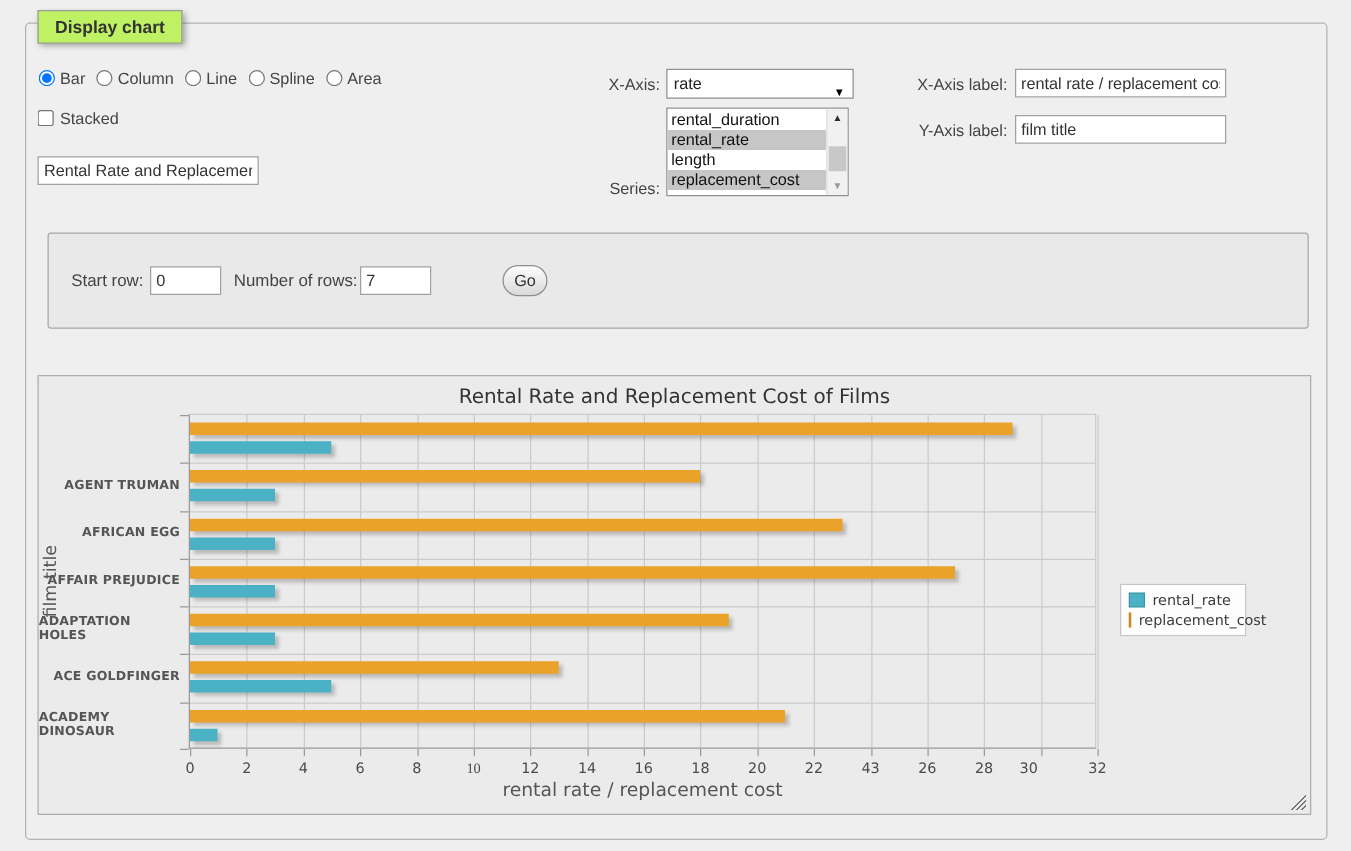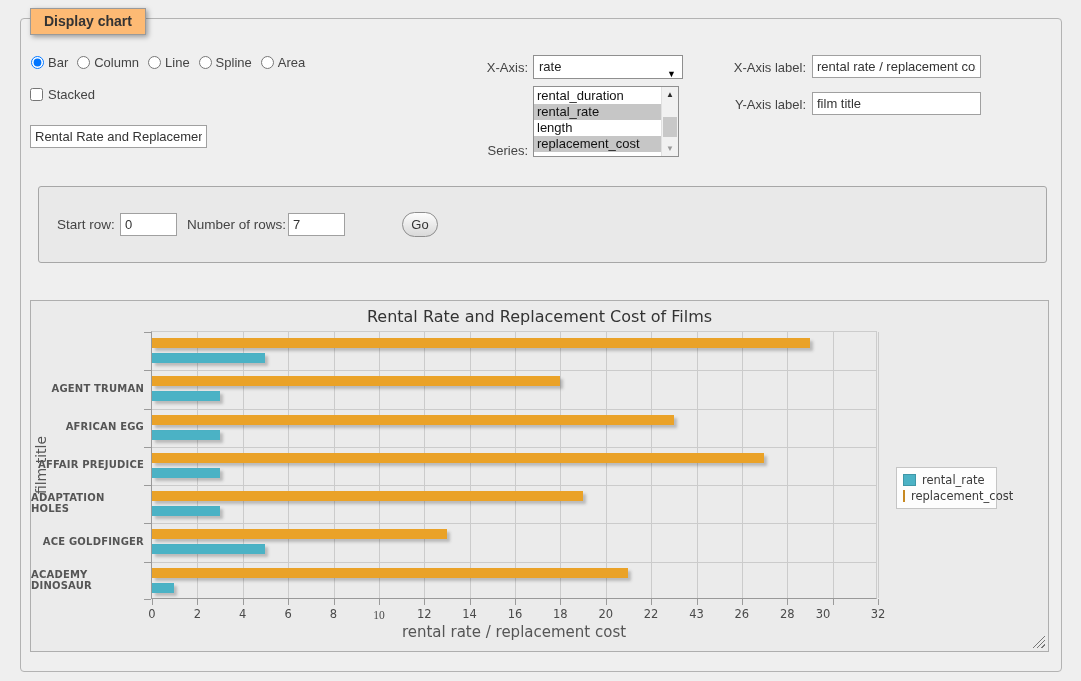--- a/index.html
+++ b/index.html
@@ -8,7 +8,7 @@
 
   
   .outer-fieldset { position:absolute; left:20px; top:18px; width:1042px; height:654px; border:1px solid #b3b3b3; border-radius:4px; }
-  .display-chart-box { position:absolute; left:30px; top:8px; padding:4px 13px 5px 13px; background:#fdba74; border:1px solid #9a9a9a;
+  .display-chart-box { position:absolute; left:30px; top:8px; padding:4px 13px 5px 13px; background:#bef264; border:1px solid #9a9a9a;
       box-shadow:2px 2px 5px rgba(0,0,0,0.35); font-size:14px; font-weight:bold; color:#333; z-index:5; }
 
   

